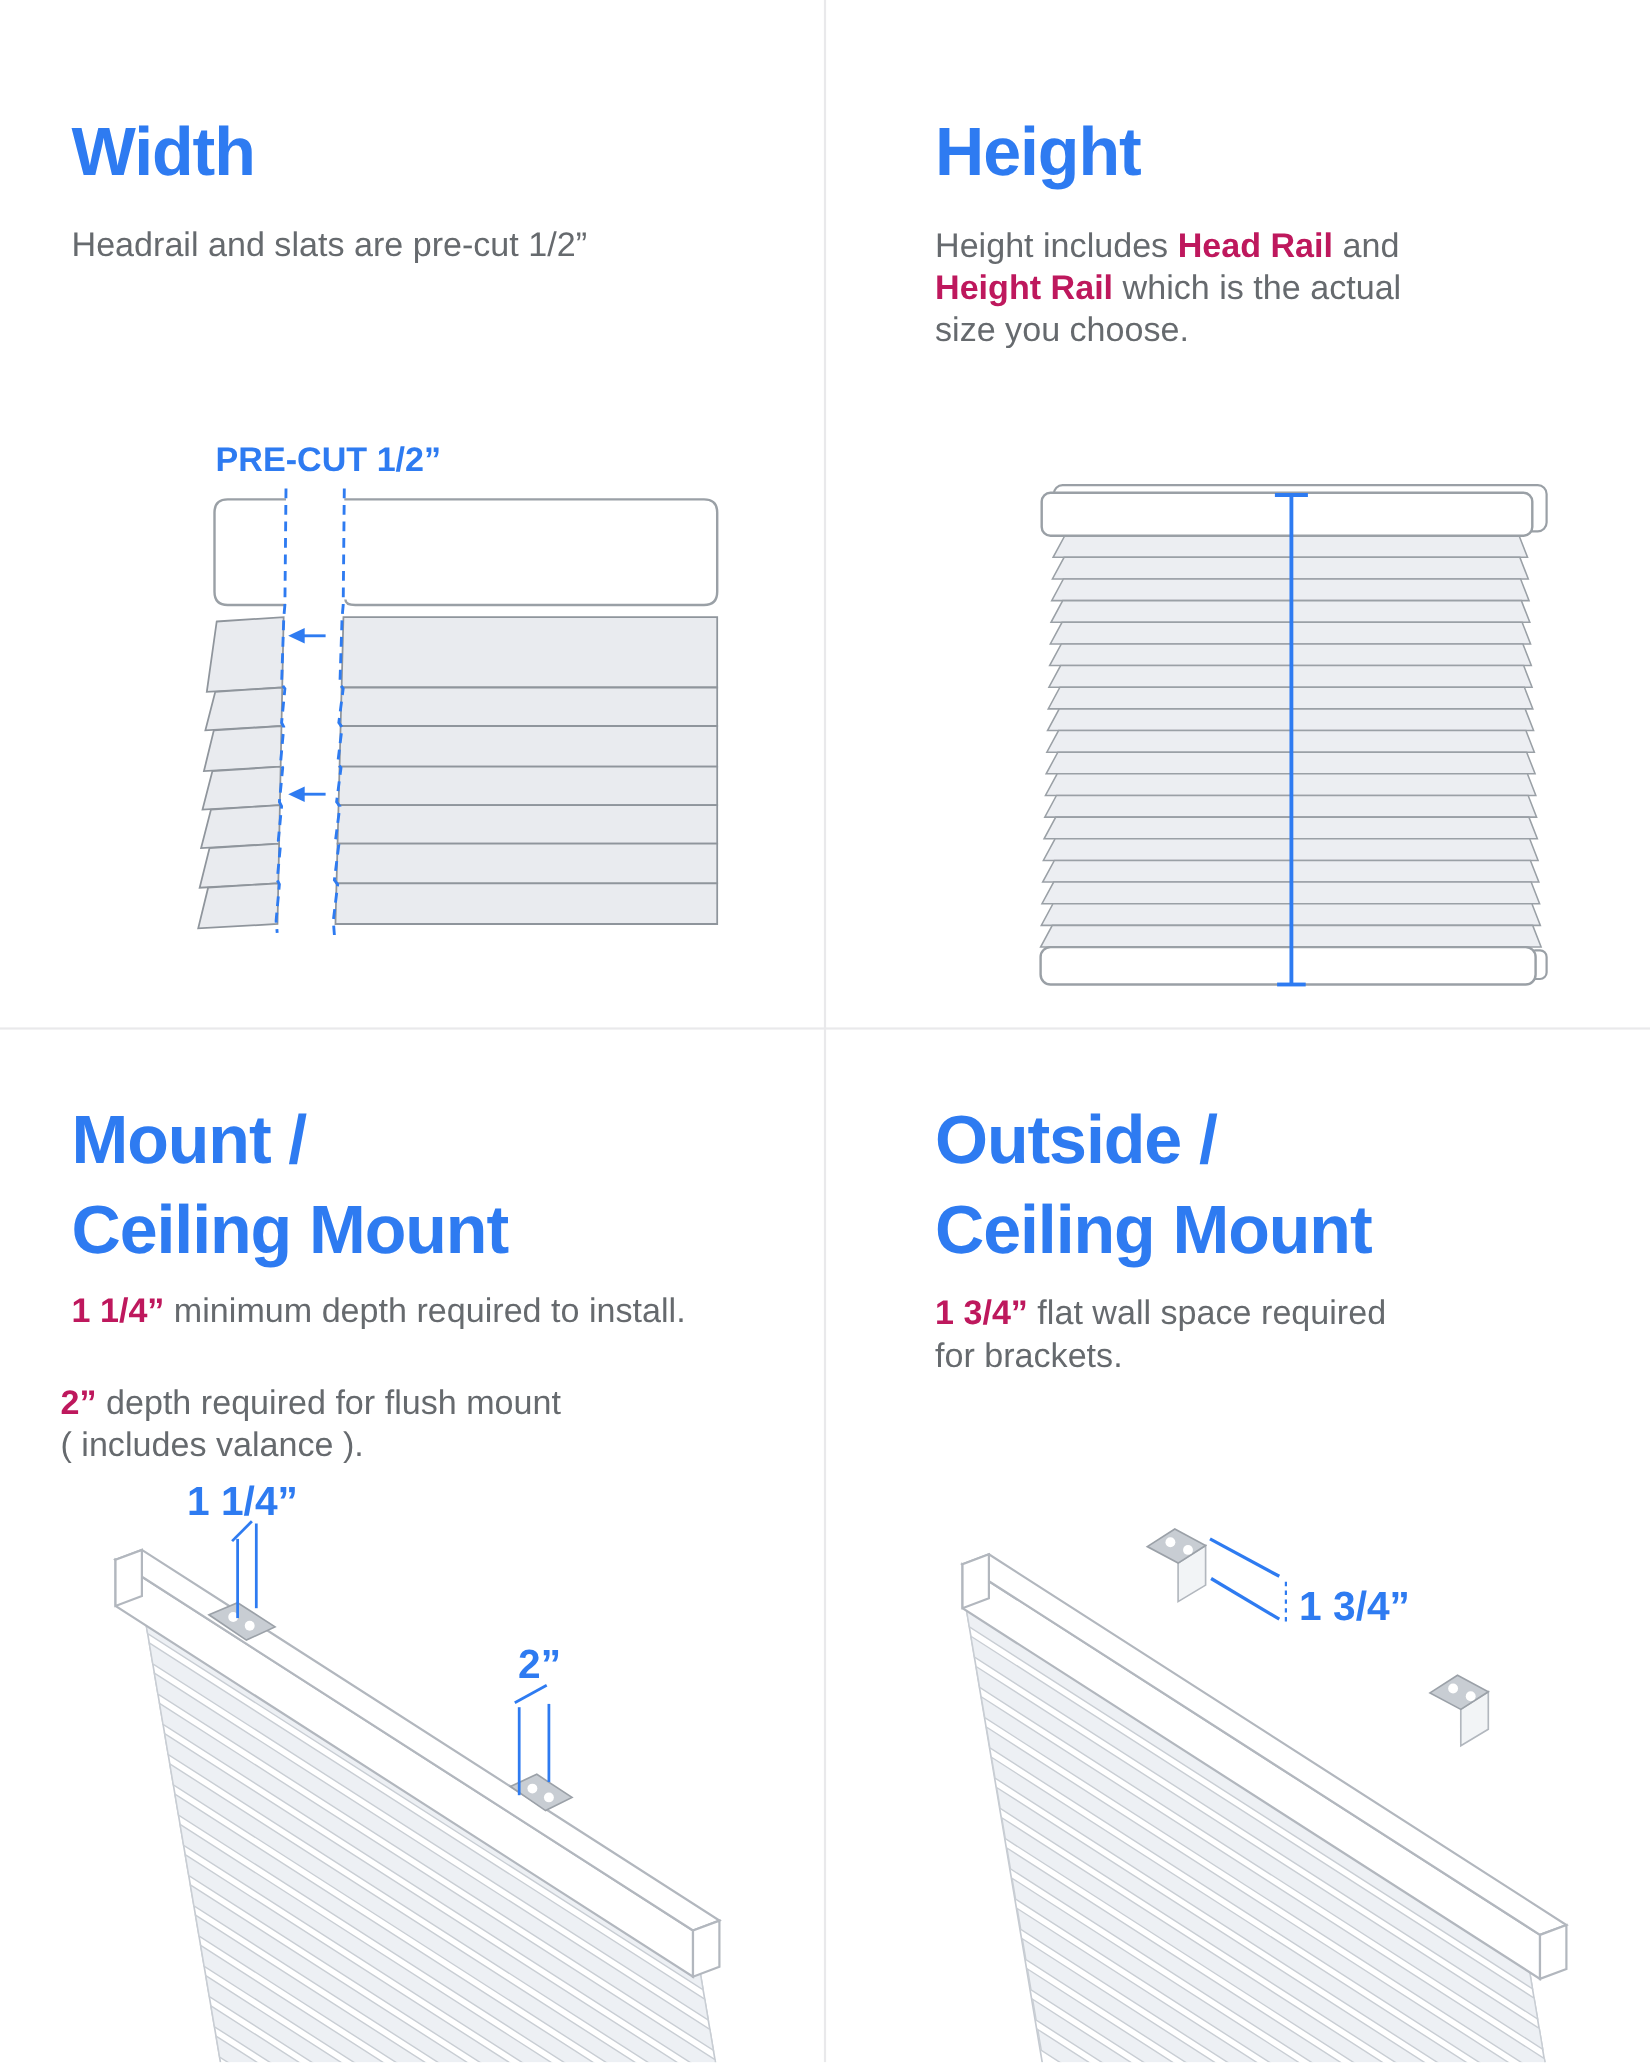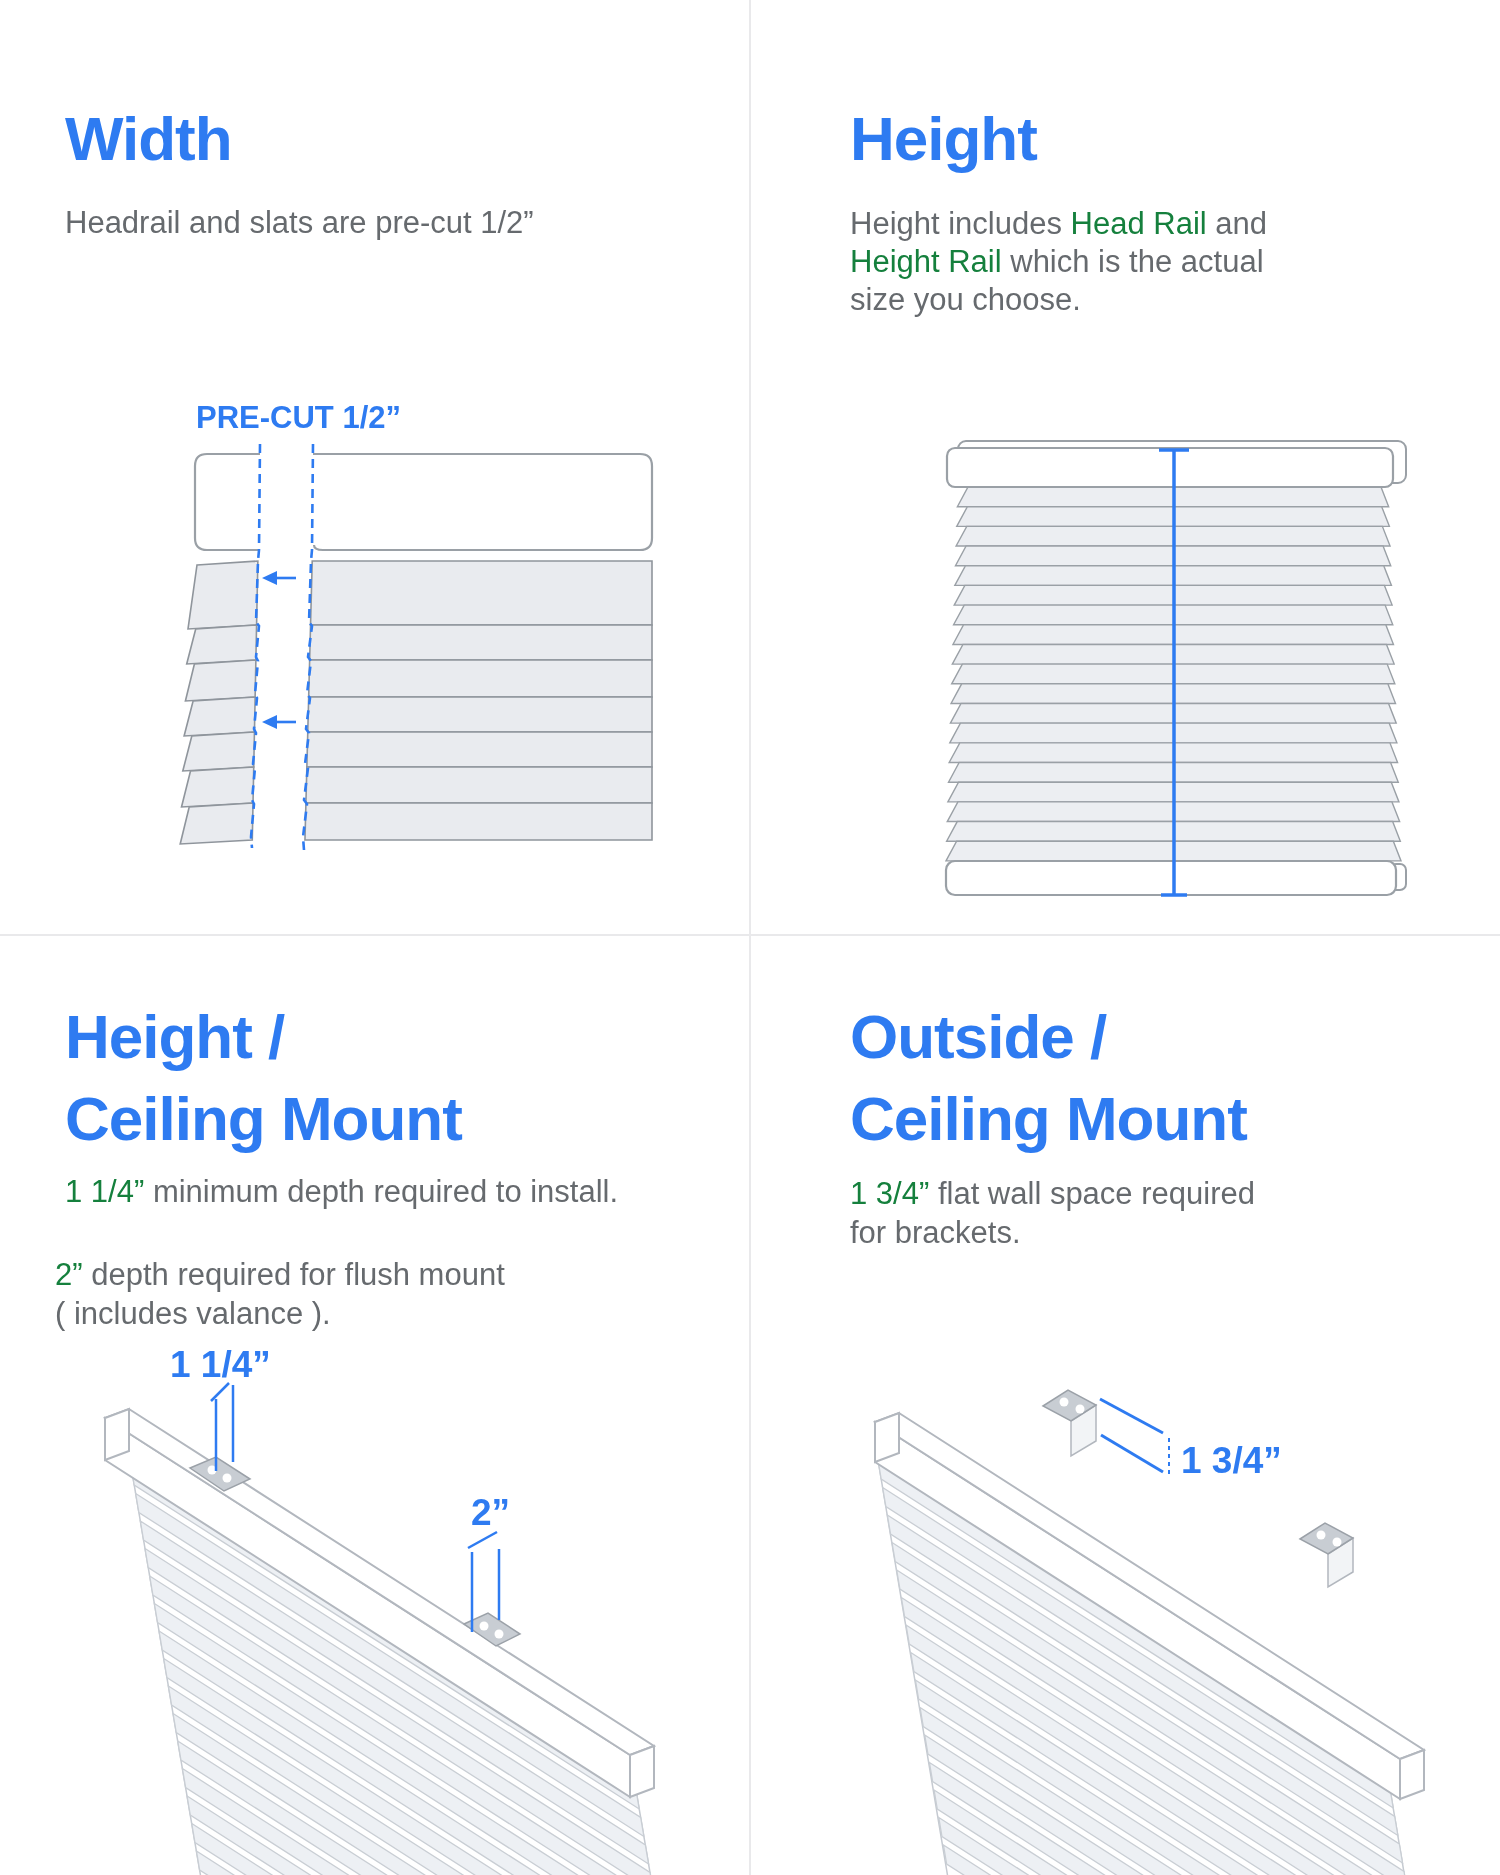--- a/index.html
+++ b/index.html
@@ -11,7 +11,7 @@
              letter-spacing:-1px;color:#2e7bf1;white-space:nowrap;}
   .body-text{position:absolute;font-size:31px;color:#666a6e;white-space:nowrap;}
   .body-text .bline{display:block;}
-  .body-text b{color:#15803d;font-weight:400;}
+  .body-text b{color:#be185d;font-weight:700;}
   .lh39 .bline{line-height:39px;} .lh38 .bline{line-height:38px;}
   .diagram-label{position:absolute;color:#2e7bf1;font-weight:700;white-space:nowrap;}
   .lbl-precut{font-size:31px;letter-spacing:0px;}

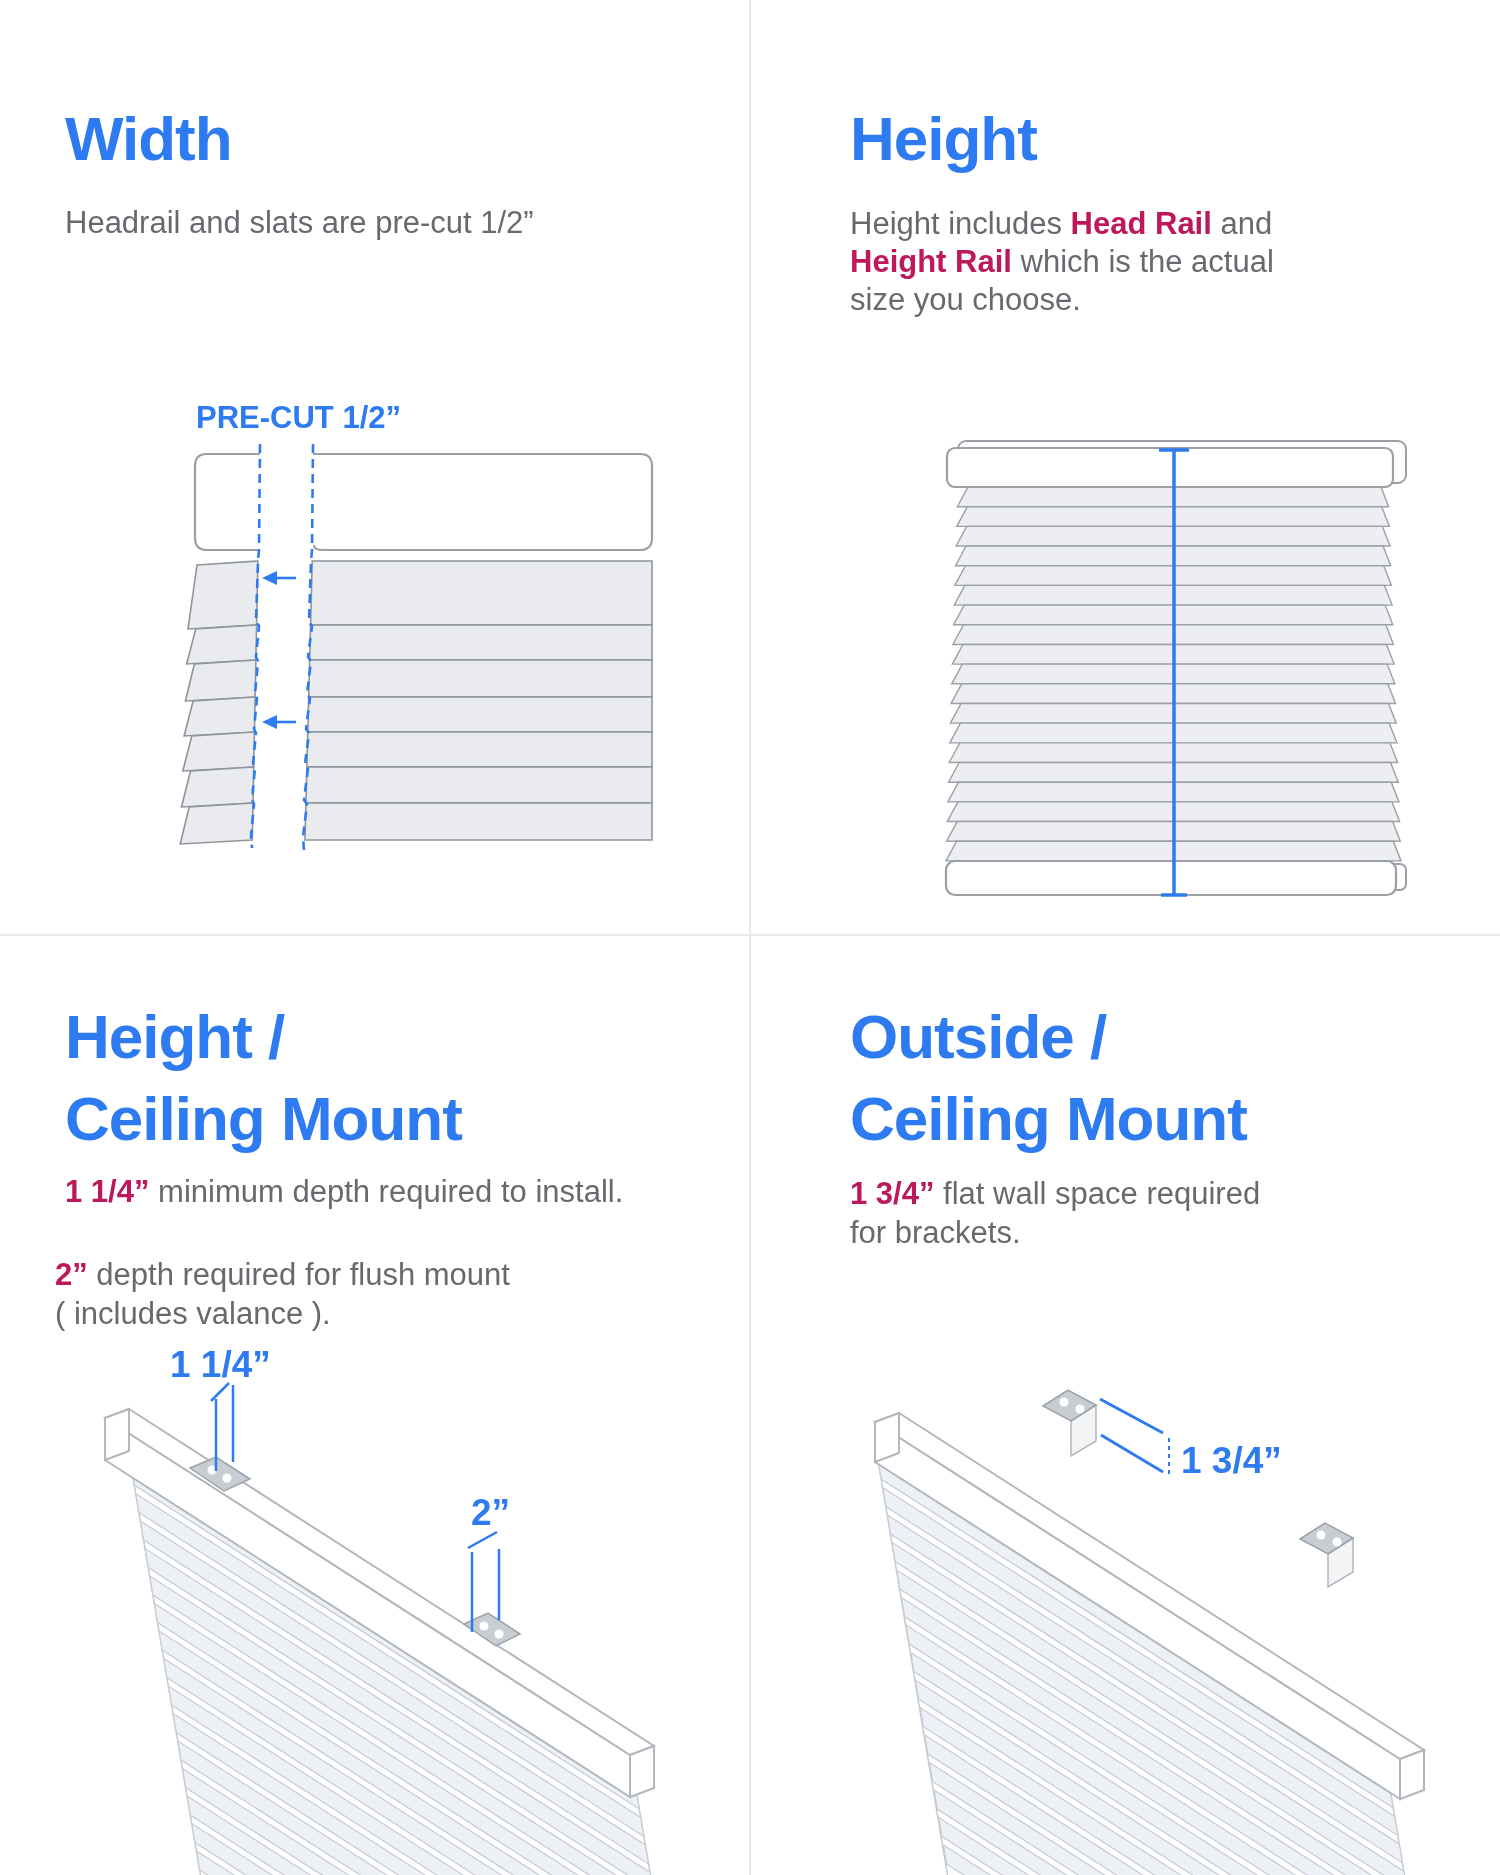--- a/index.html
+++ b/index.html
@@ -115,7 +115,7 @@
   </svg>
 
   <div class="sec-title" style="left:65px;top:996px;">
-    <span style="display:block;">Height /</span>
+    <span style="display:block;">Mount /</span>
     <span style="display:block;">Ceiling Mount</span>
   </div>
 

